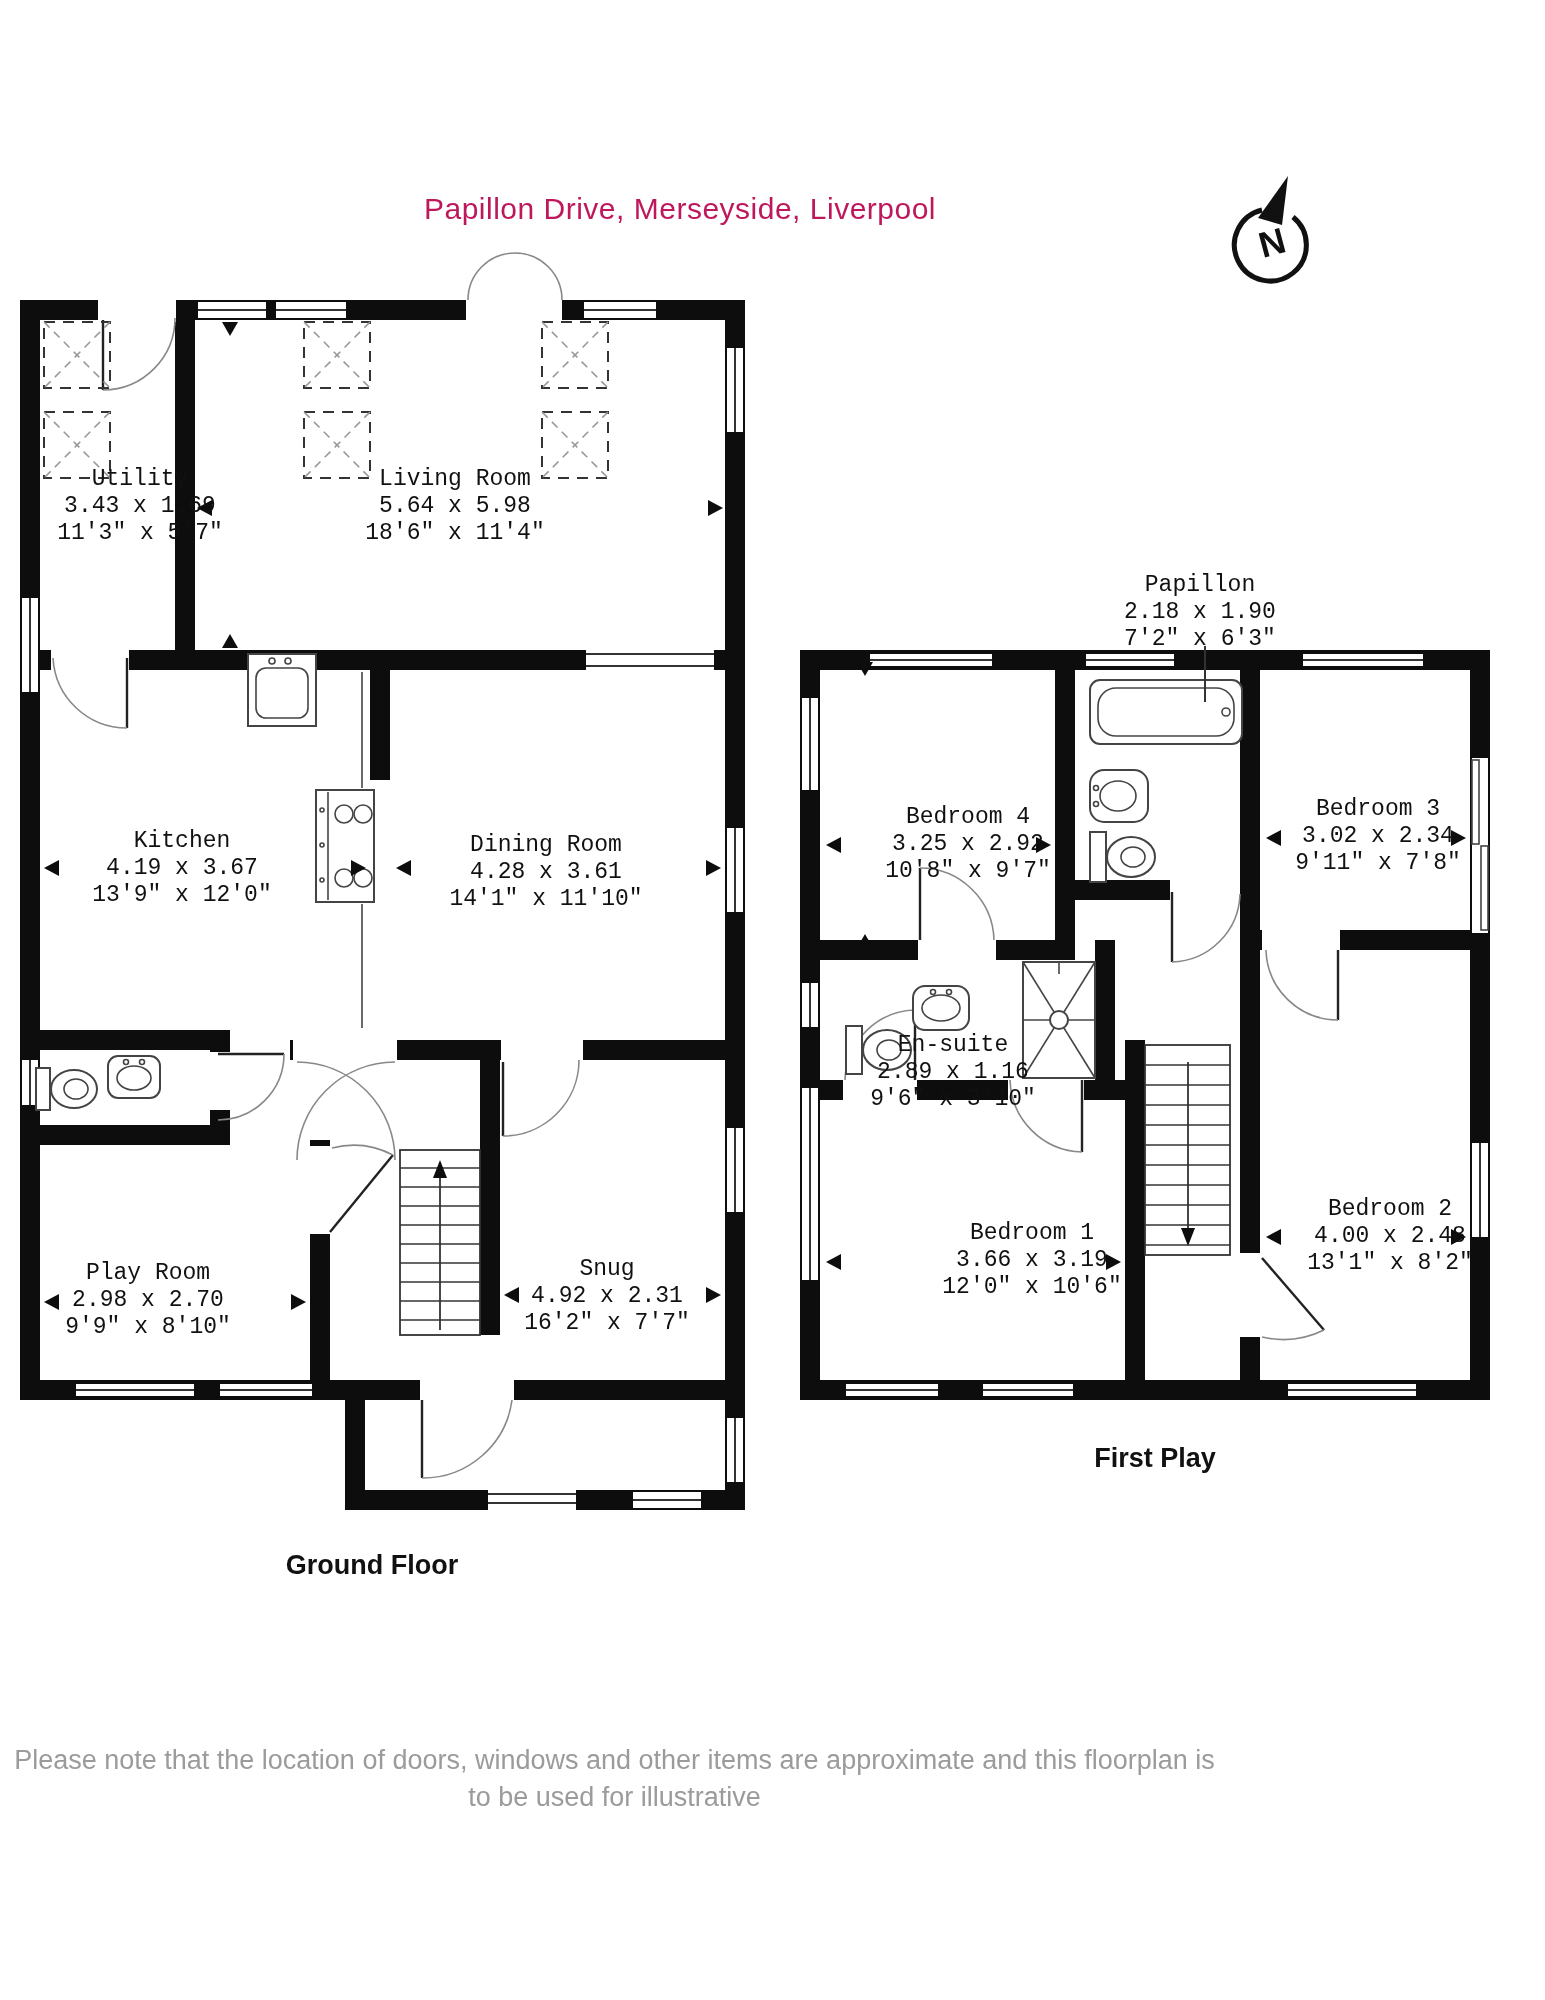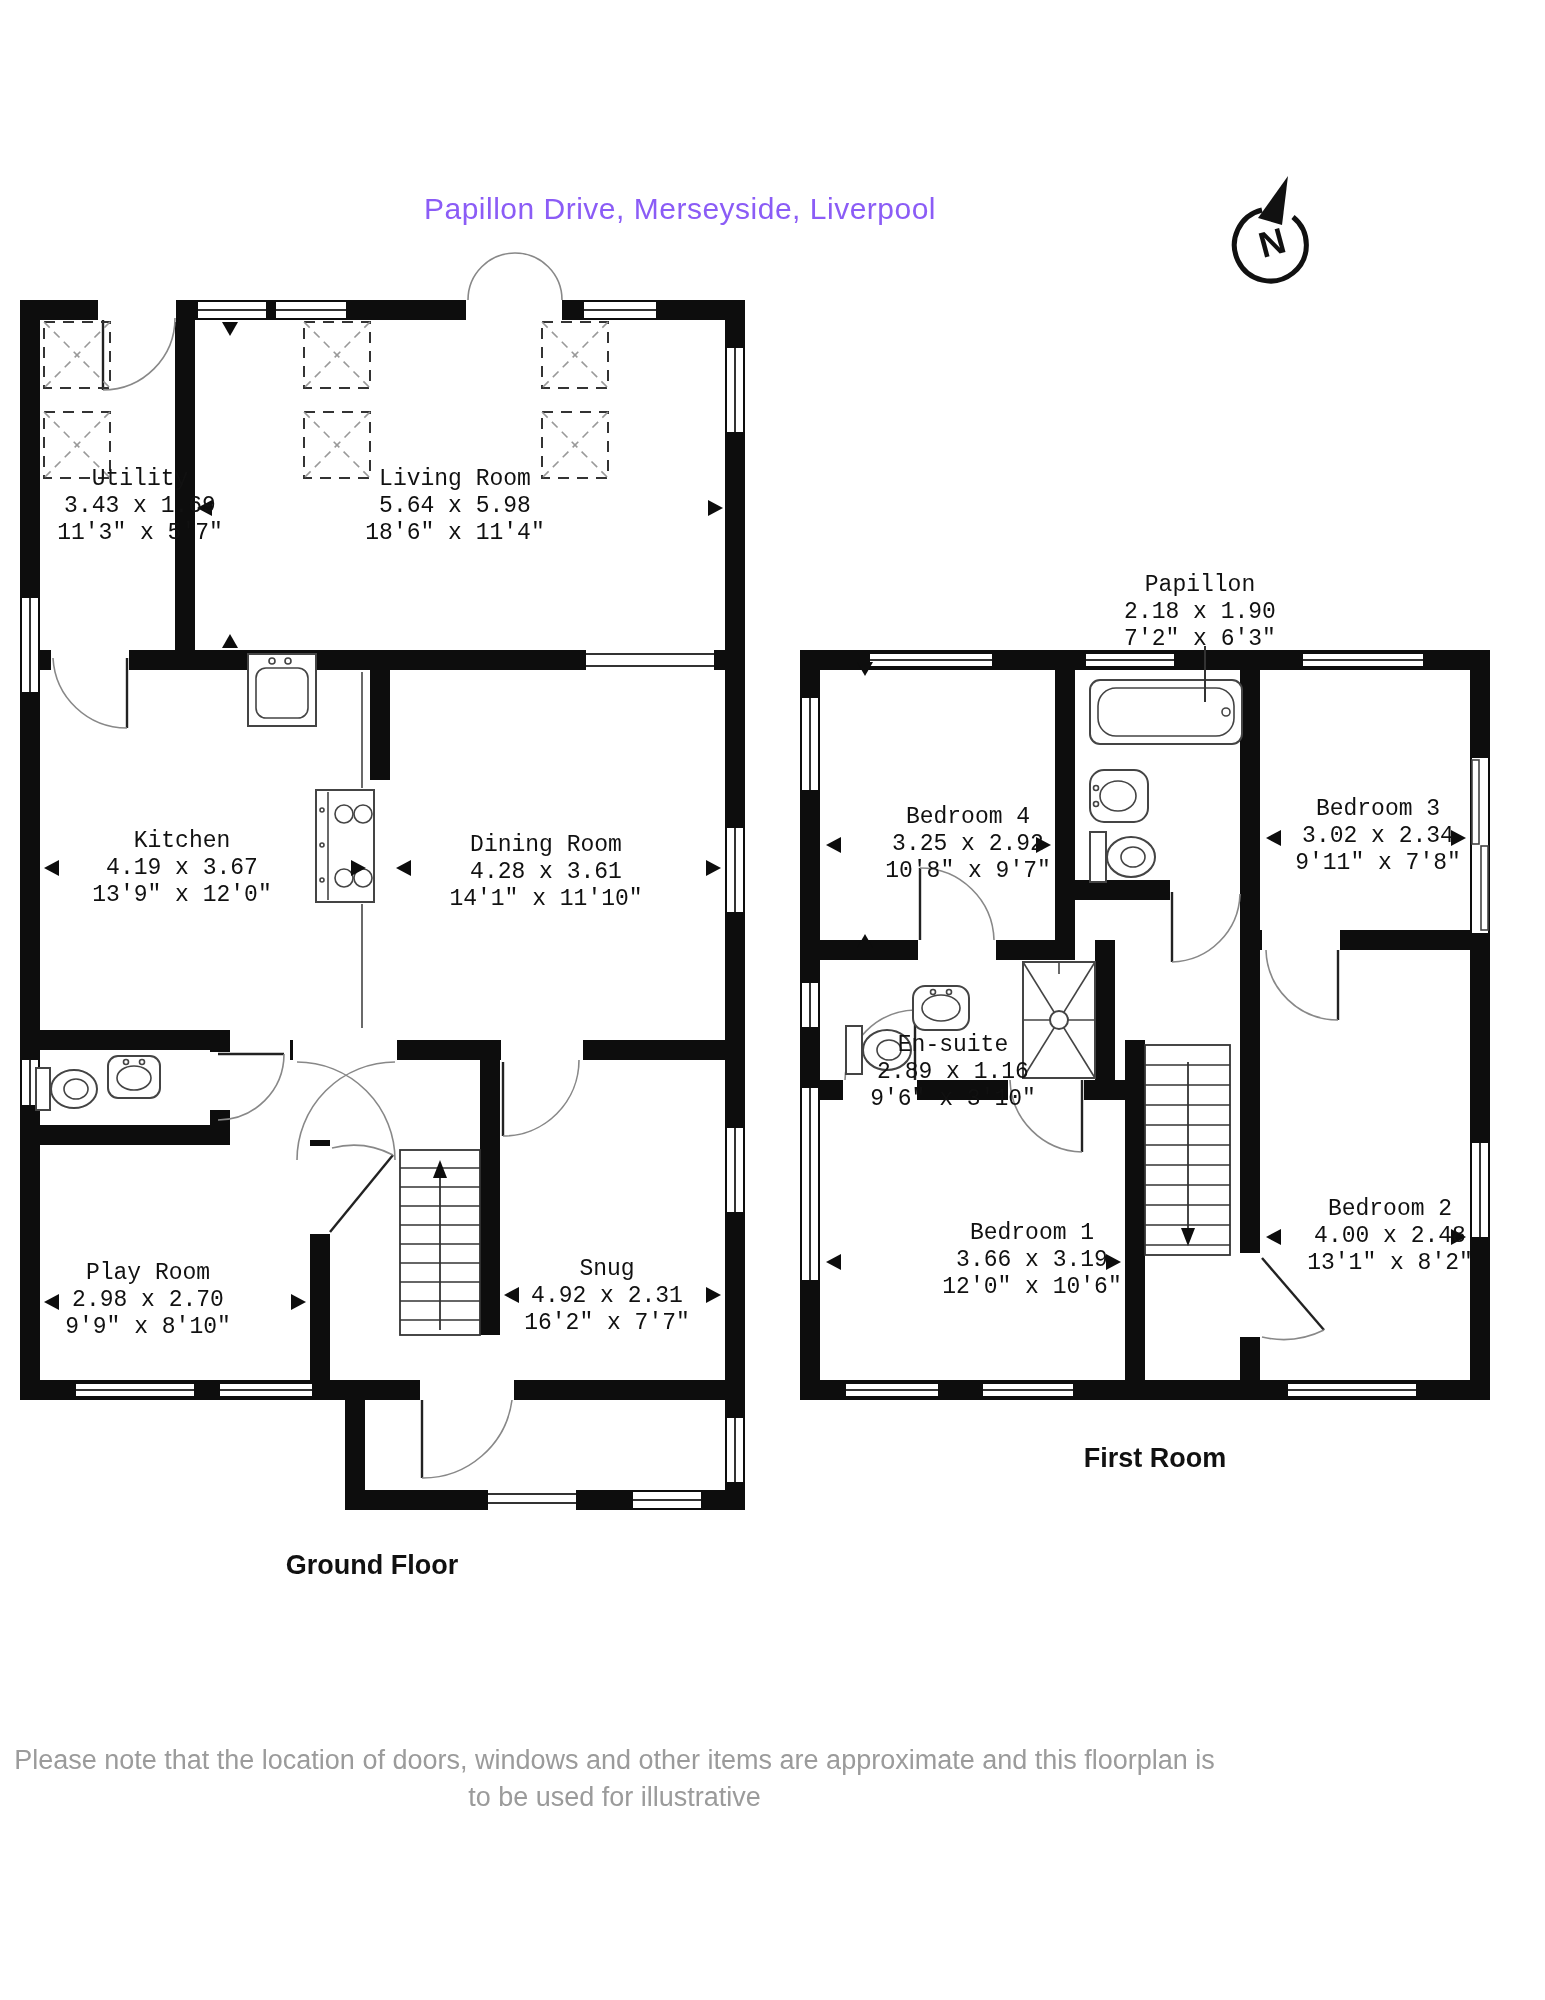--- a/index.html
+++ b/index.html
@@ -7,7 +7,7 @@
           font-family:"Liberation Sans",sans-serif;color:#111;}
   #plan-svg{position:absolute;left:0;top:0;}
   .title{position:absolute;left:330px;top:192px;width:700px;text-align:center;
-         font-size:30px;letter-spacing:.5px;color:#8b5cf6;}
+         font-size:30px;letter-spacing:.5px;color:#be185d;}
   .floor-label{position:absolute;font-size:27px;font-weight:700;color:#111;text-align:center;width:320px;}
   .room-label{position:absolute;transform:translateX(-50%);text-align:center;
               font-size:23px;line-height:27px;color:#111;white-space:nowrap;font-family:Liberation Mono, monospace;}

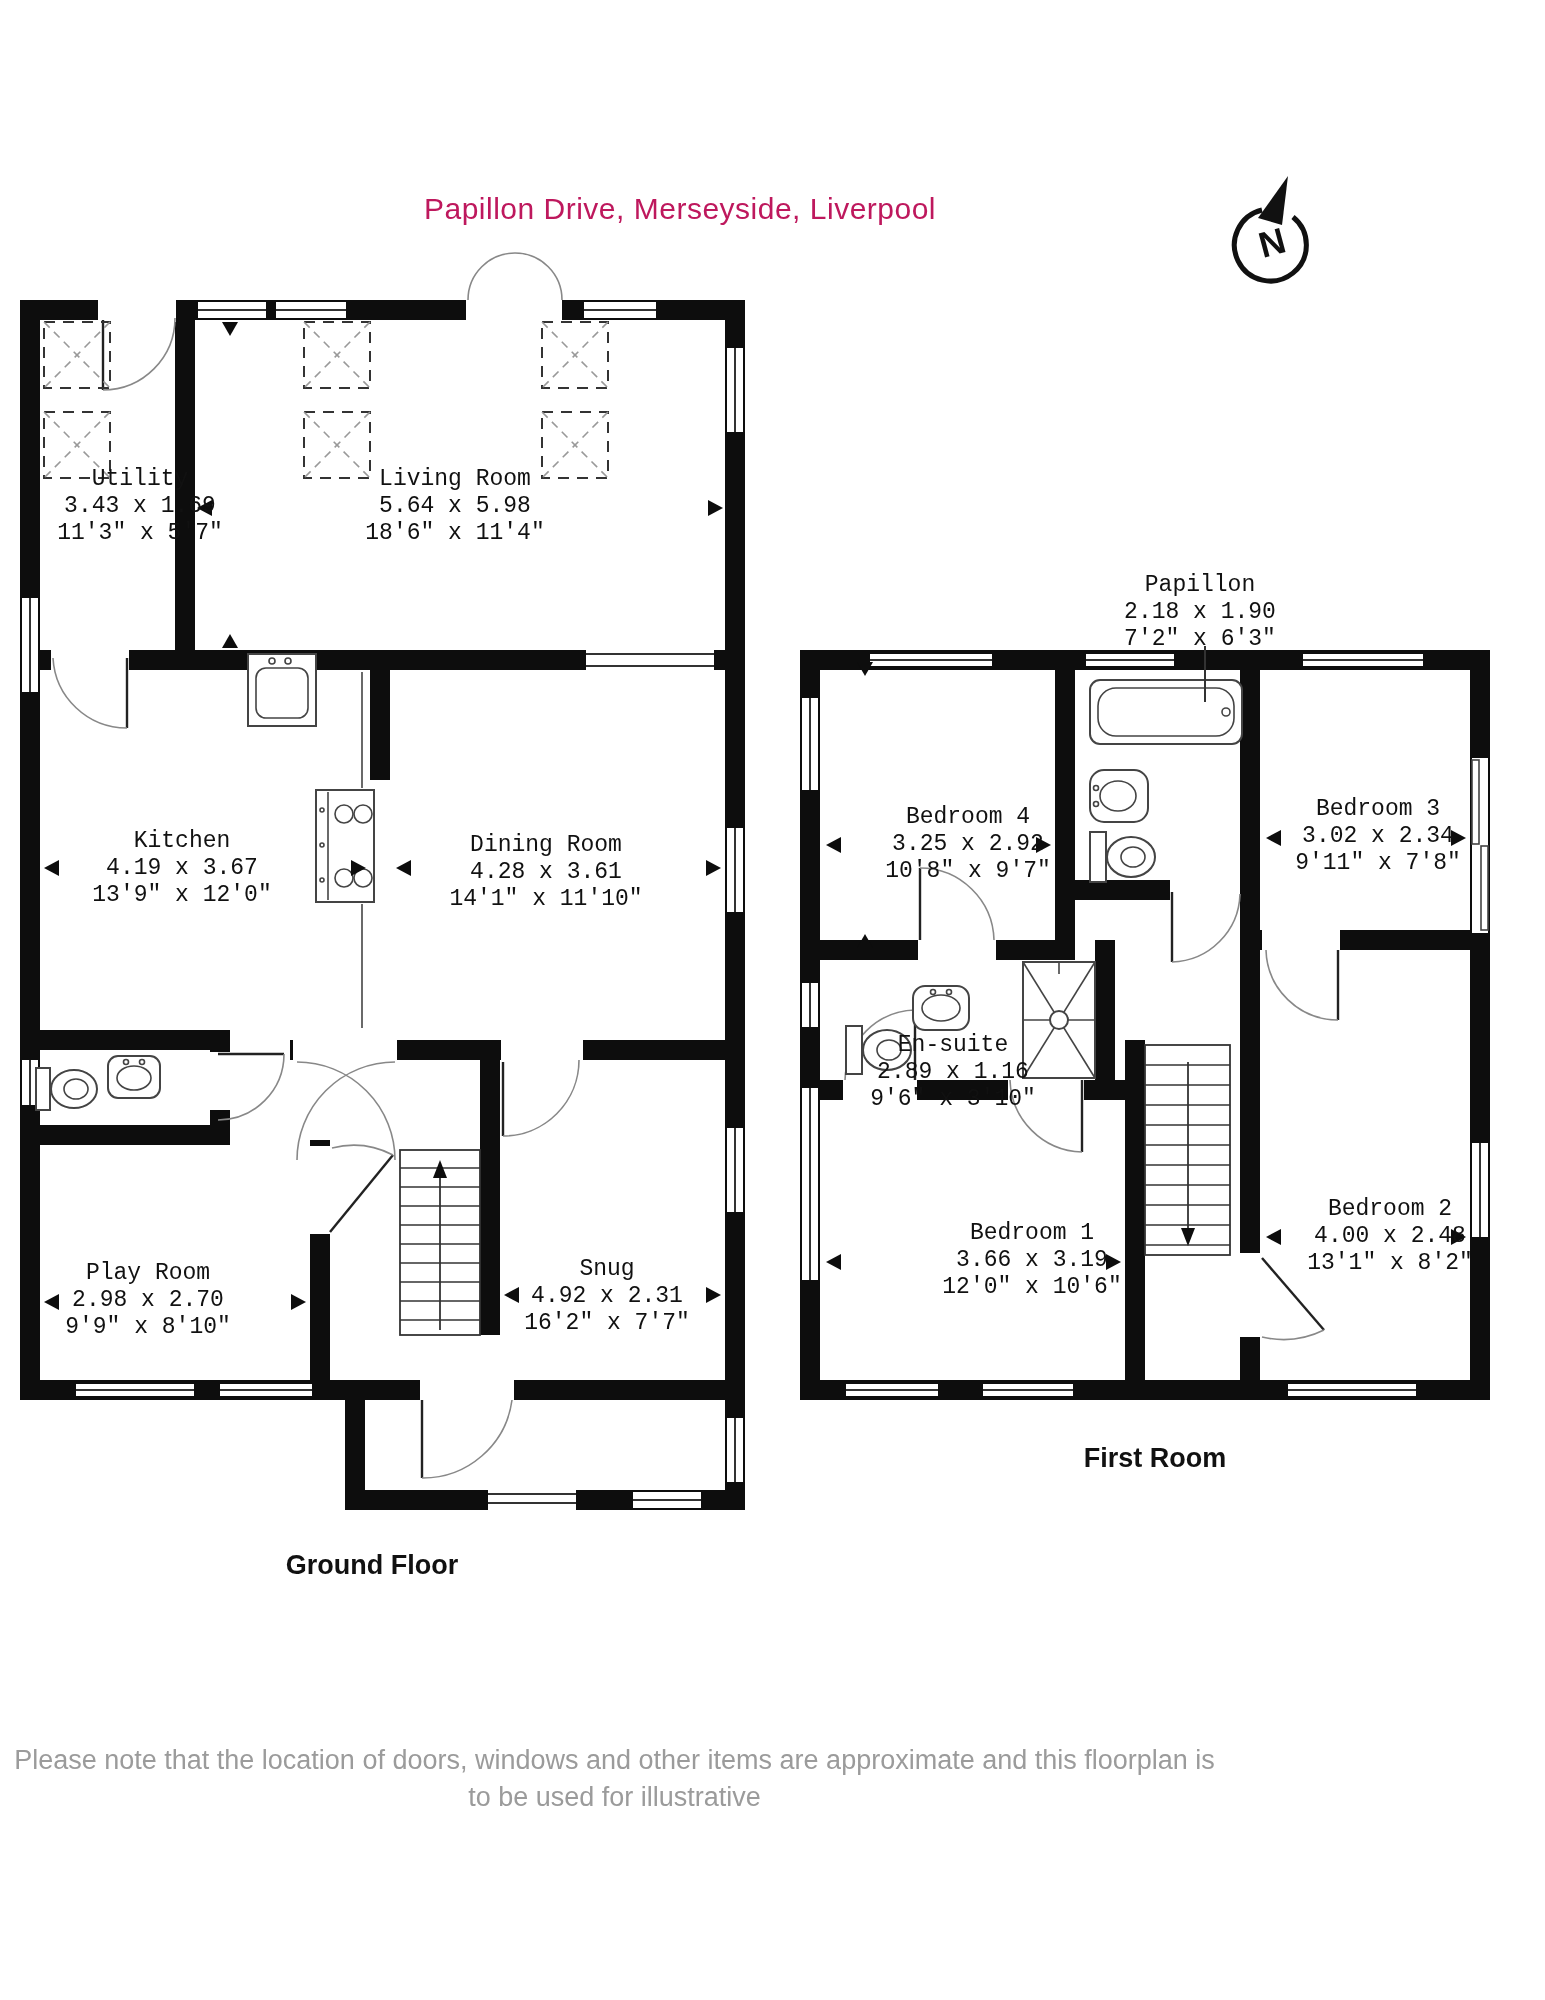--- a/index.html
+++ b/index.html
@@ -500,7 +500,7 @@
   </div>
 
   <div class="floor-label" style="left:212px;top:1550px">Ground Floor</div>
-  <div class="floor-label" style="left:995px;top:1443px">First Room</div>
+  <div class="floor-label" style="left:995px;top:1443px">First Play</div>
 
   <div class="disclaimer">
     <span>Please note that the location of doors, windows and other items are approximate and this floorplan is to be used for illustrative</span>

